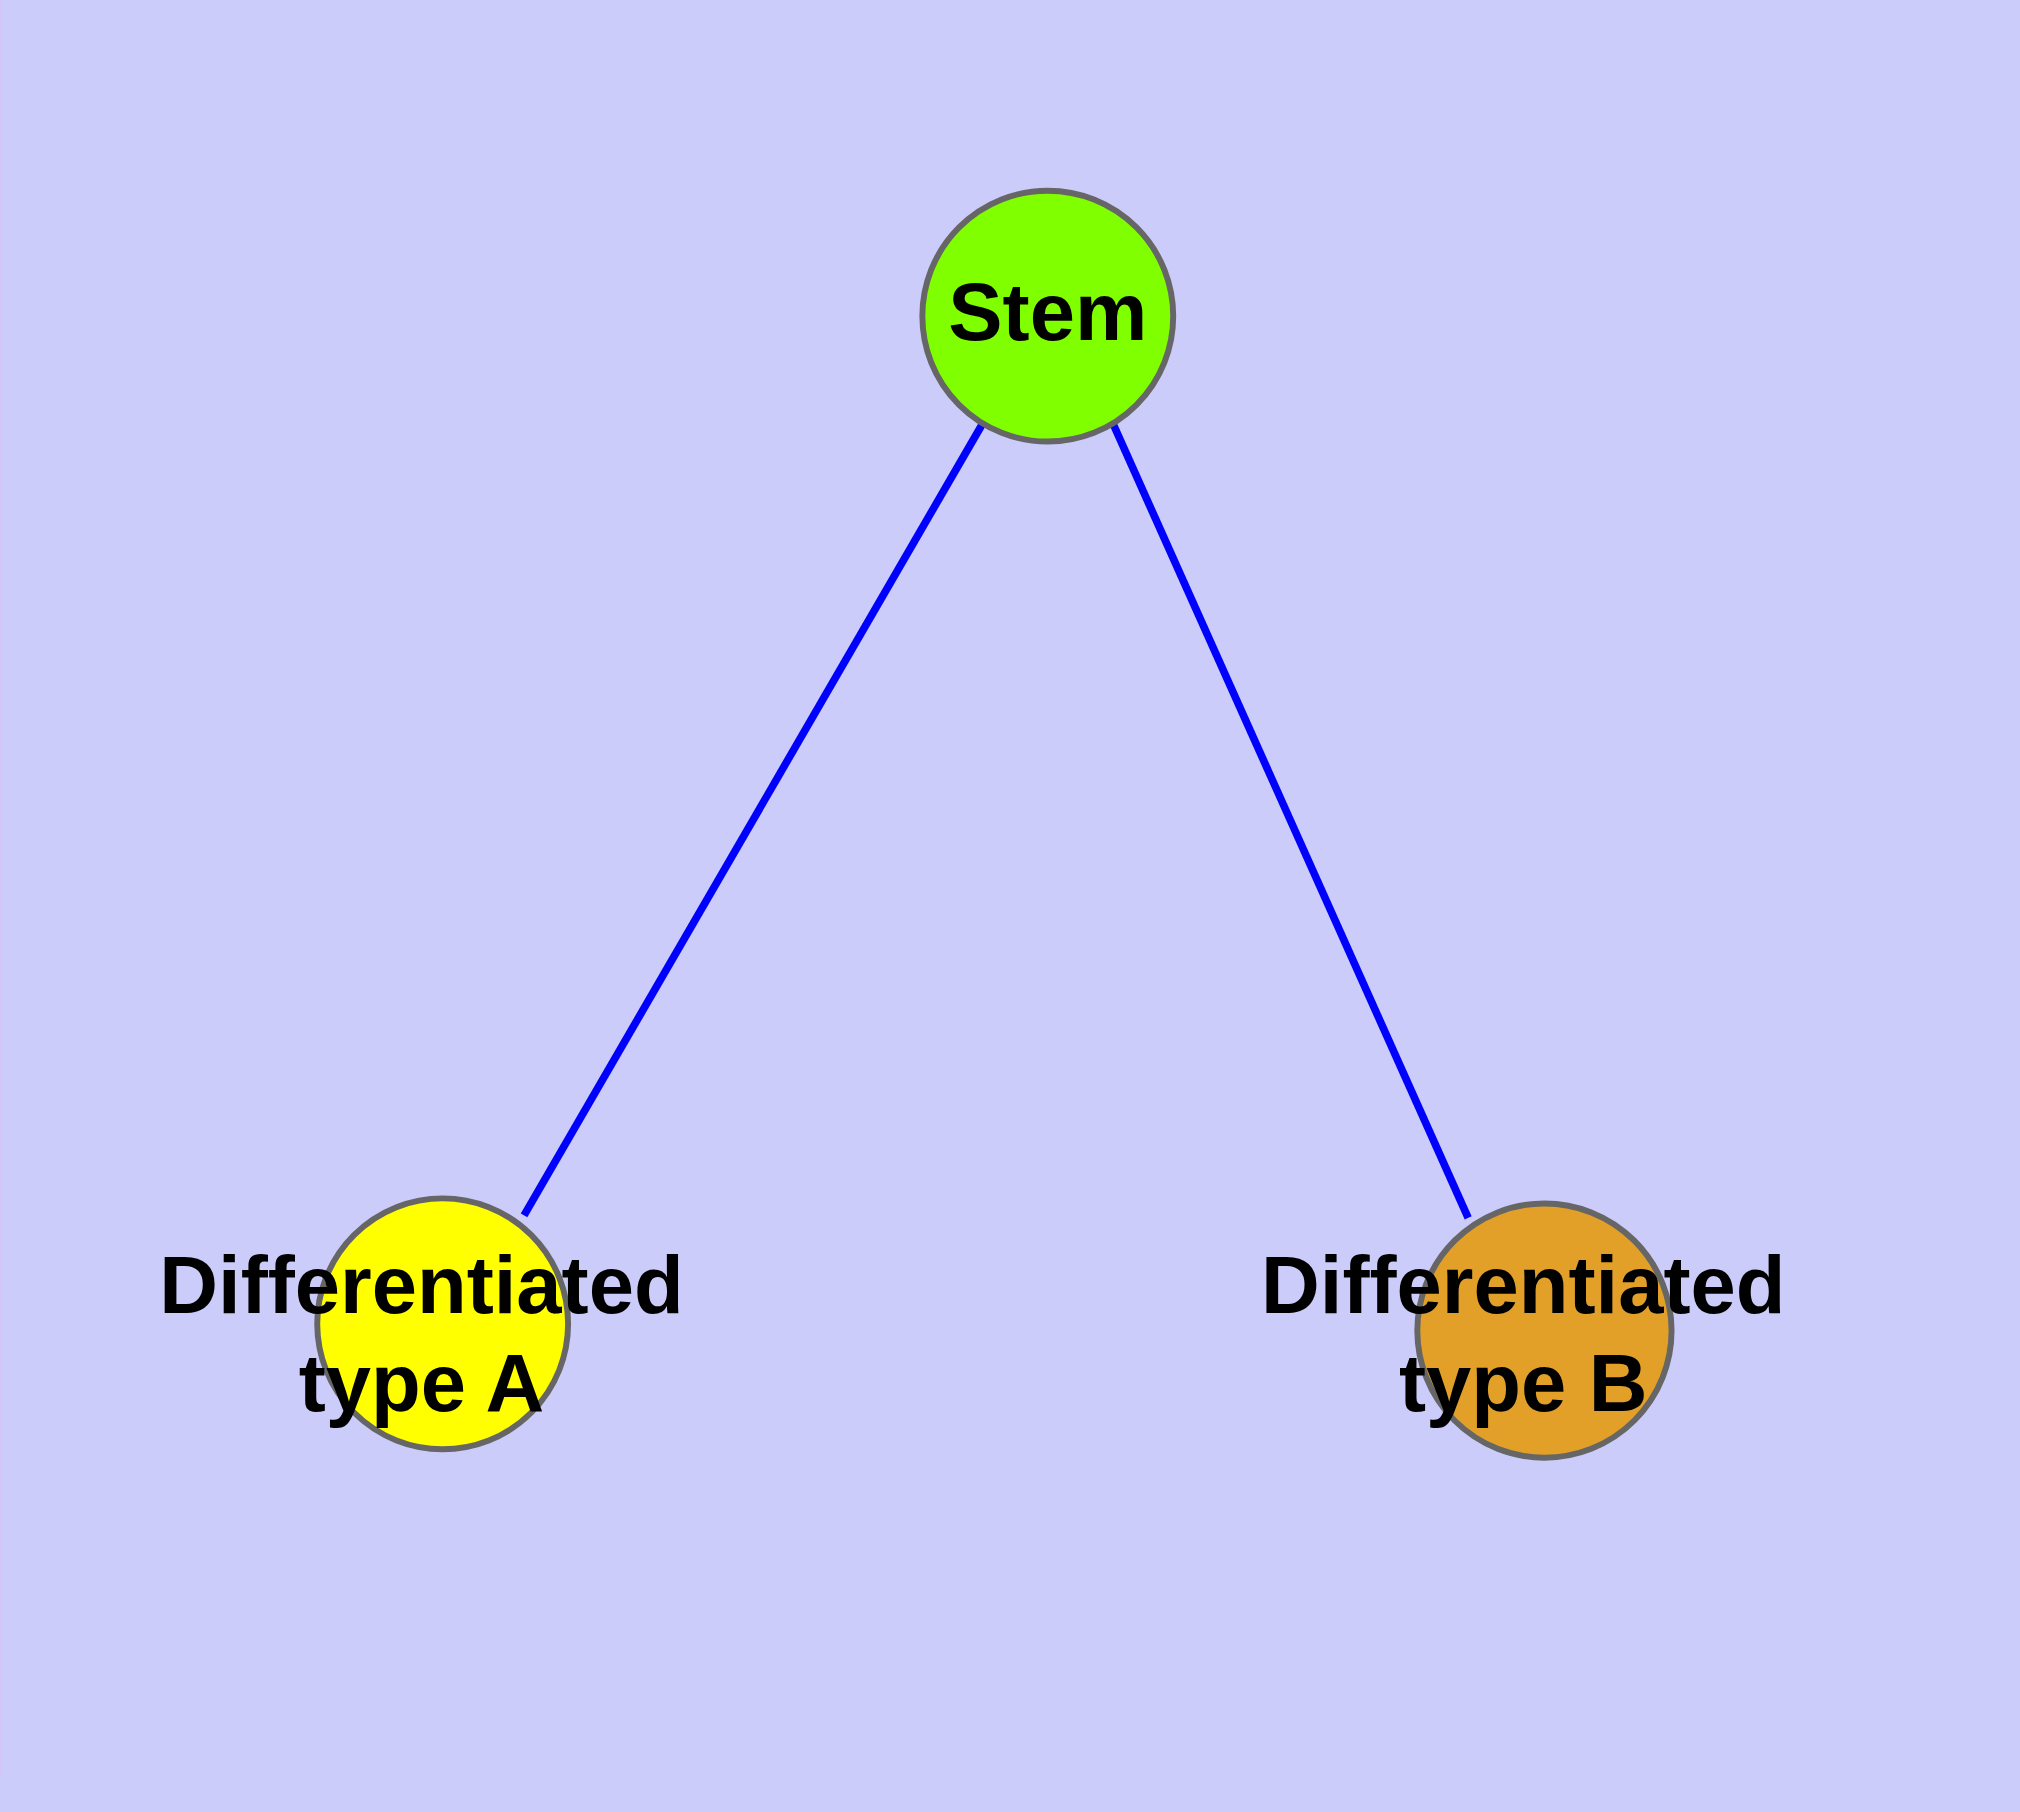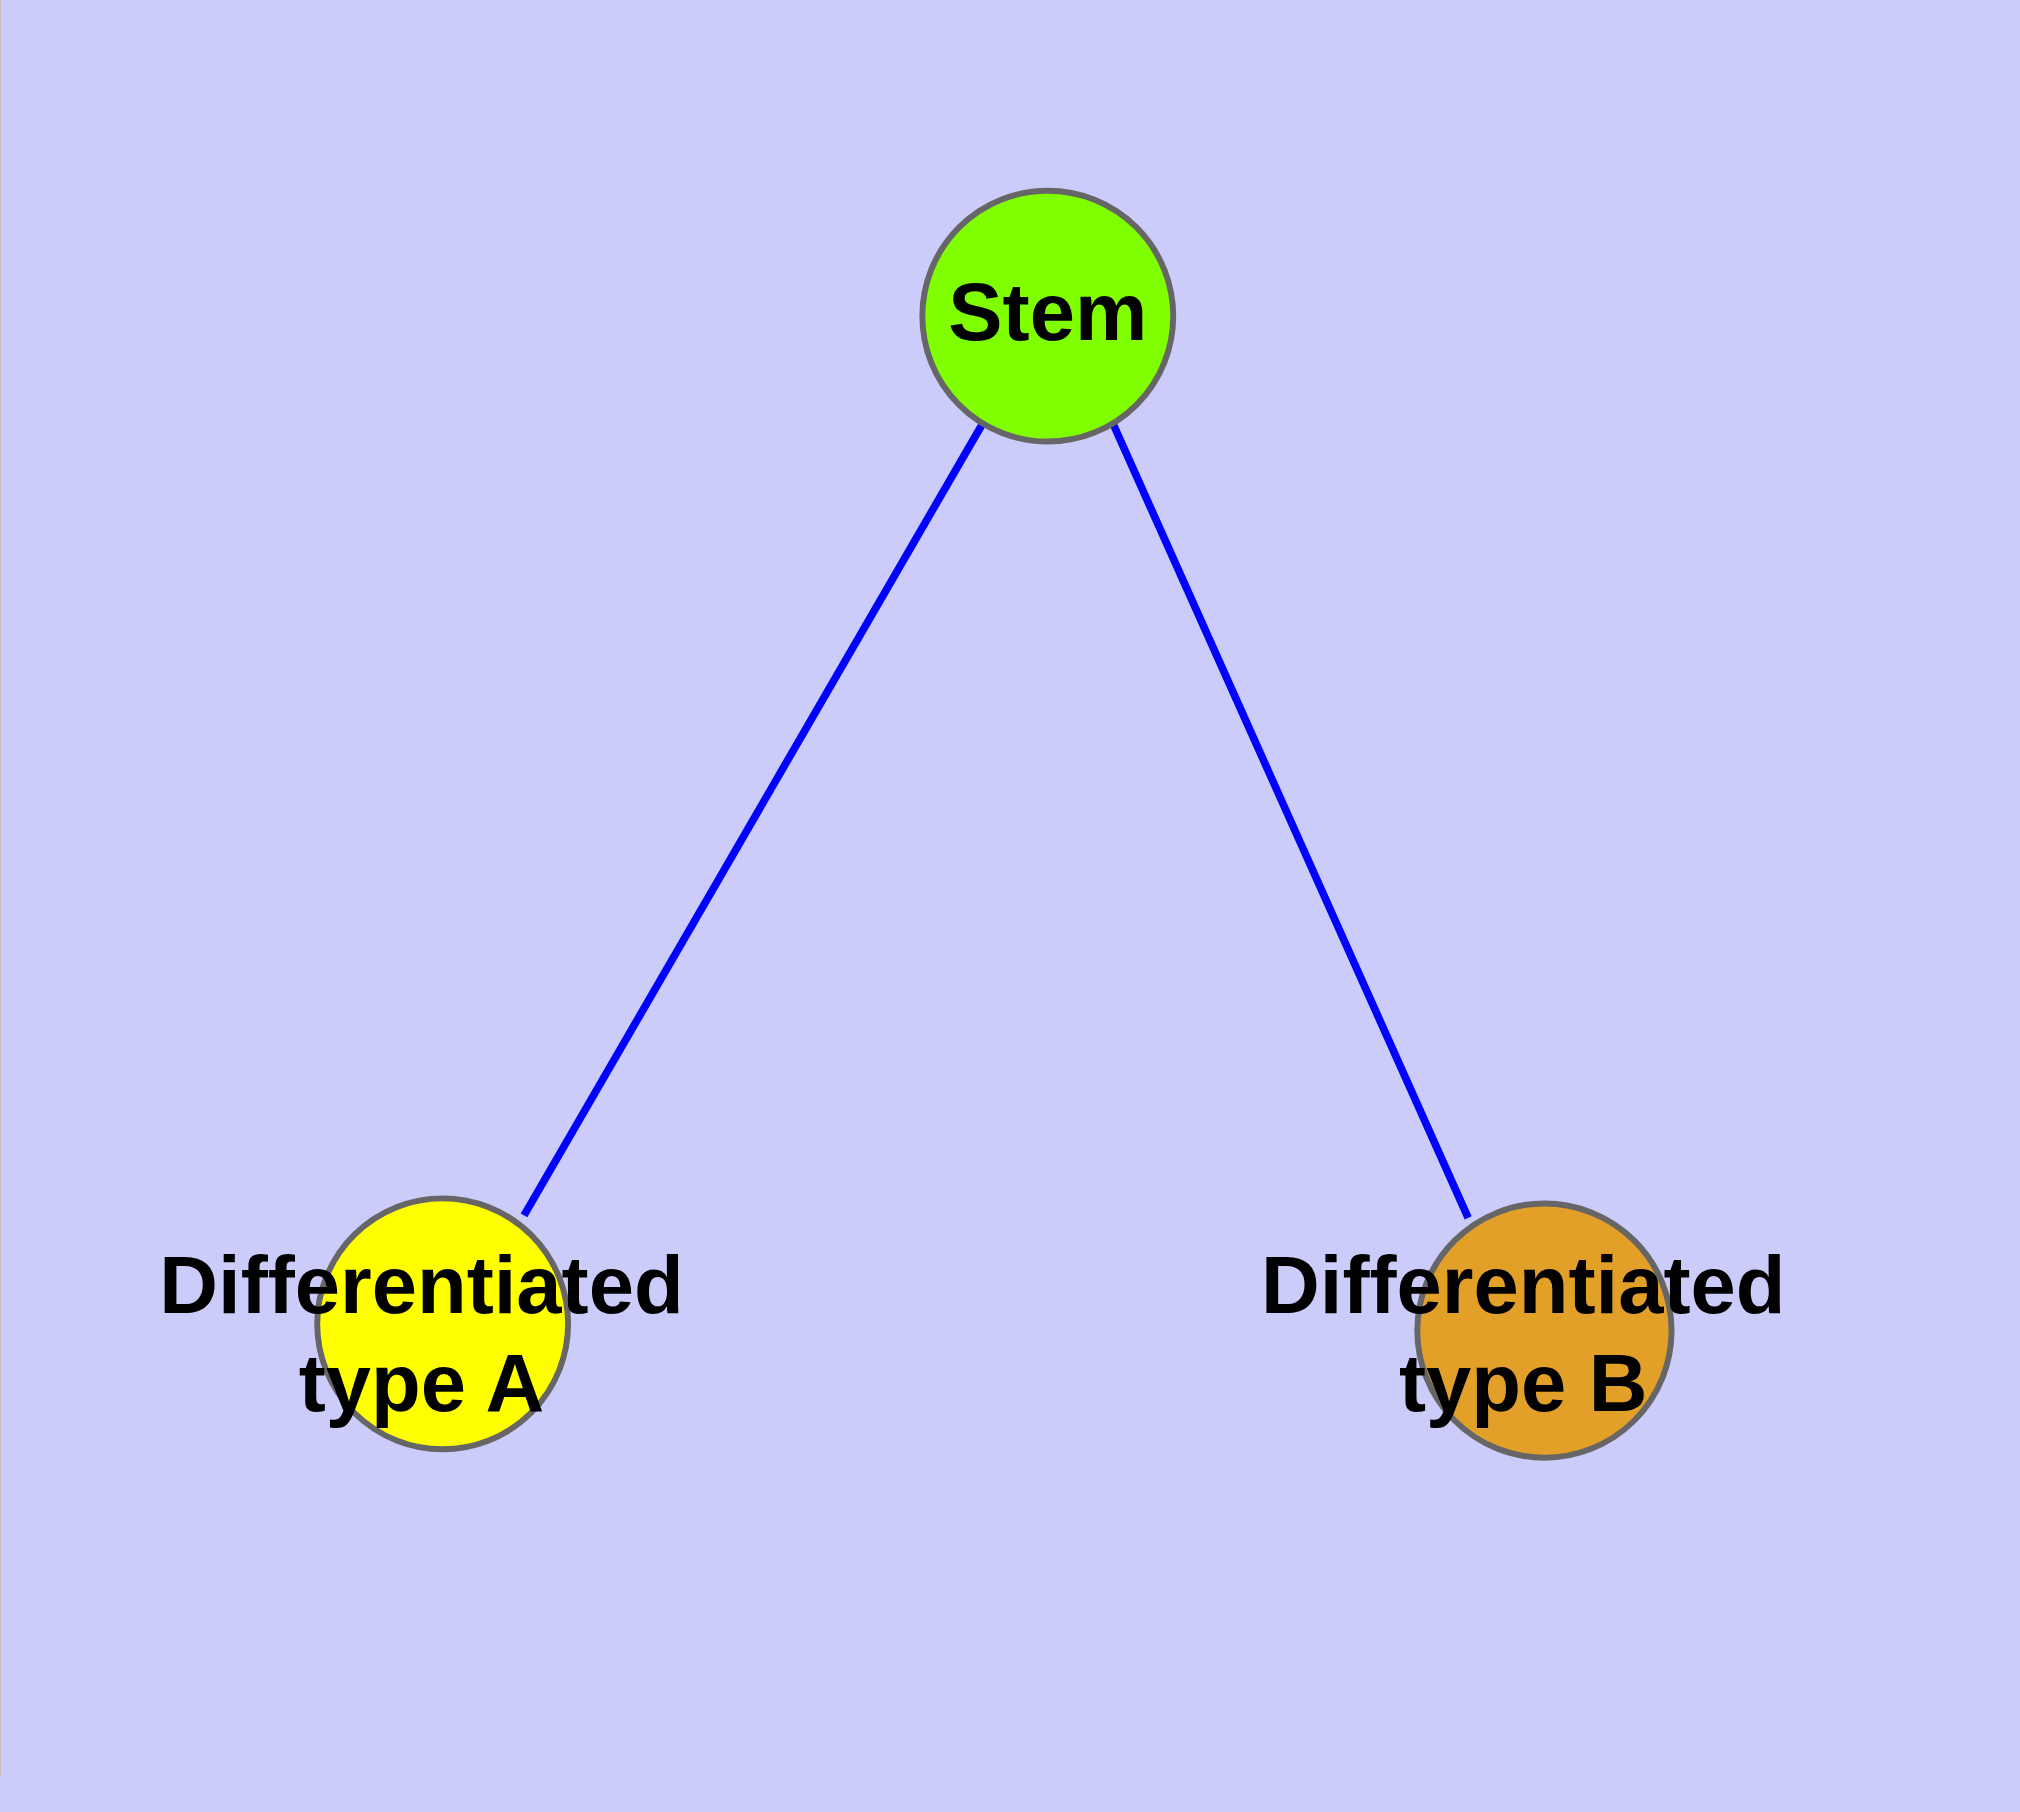--- a/index.html
+++ b/index.html
@@ -11,7 +11,7 @@
     position: relative;
     width: 2021px;
     height: 1776px;
-    background: #f97316;
+    background: #f0abfc;
     overflow: hidden;
     font-family: "Liberation Sans", sans-serif;
   }

